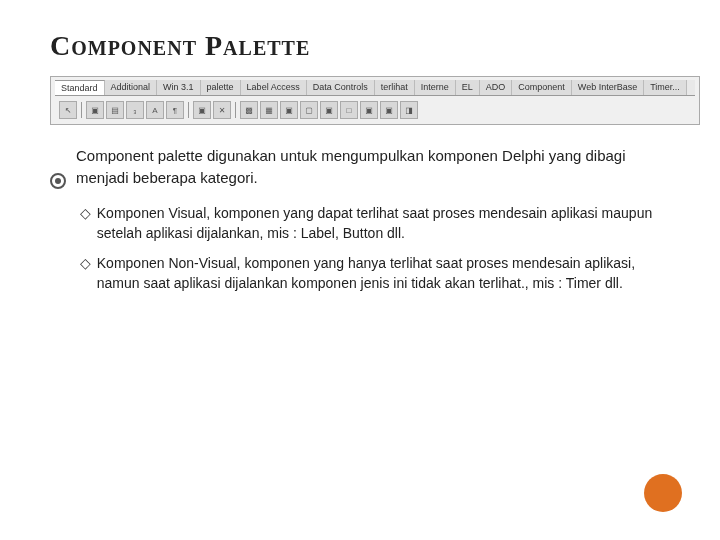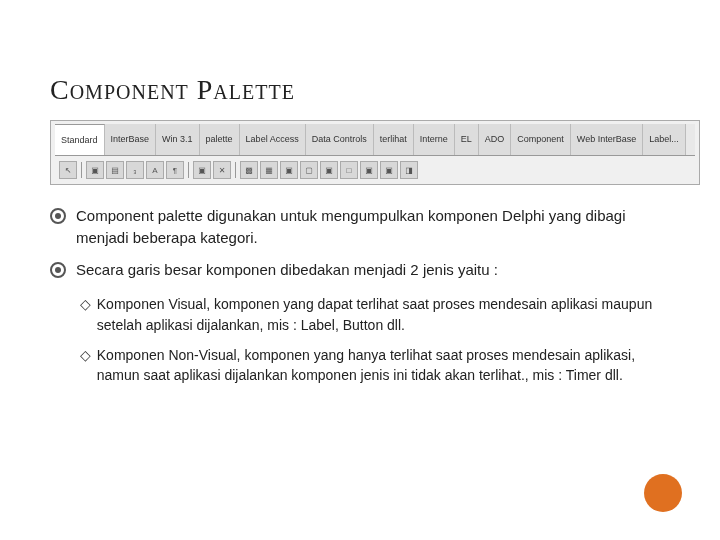--- a/index.html
+++ b/index.html
@@ -23,13 +23,12 @@
 
     .title {
       font-size: 28px;
-      font-weight: normal;
+      font-weight: bold;
       color: #222;
       letter-spacing: 1px;
       margin-bottom: 14px;
       font-variant: small-caps;
       font-family: 'Times New Roman', serif;
-      margin-top: 44px;
     }
 
     

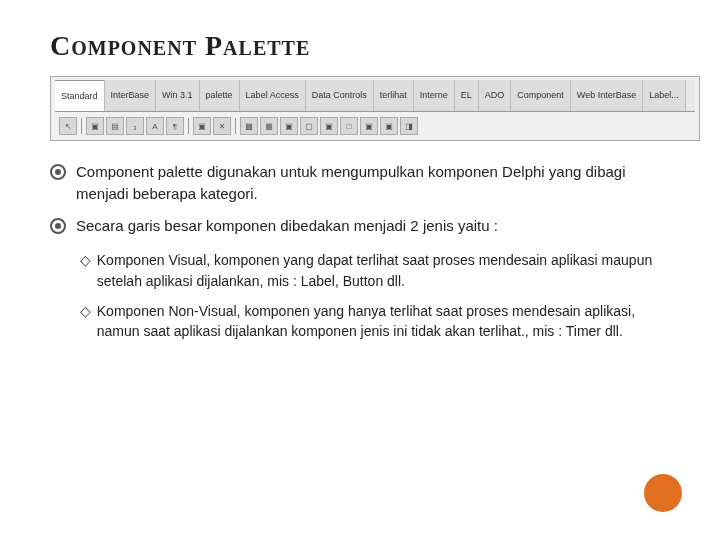--- a/index.html
+++ b/index.html
@@ -51,7 +51,7 @@
 
     .toolbar-tab {
       font-size: 9px;
-      padding: 10px 6px;
+      padding: 2px 6px;
       border-right: 1px solid #bbb;
       color: #333;
       white-space: nowrap;

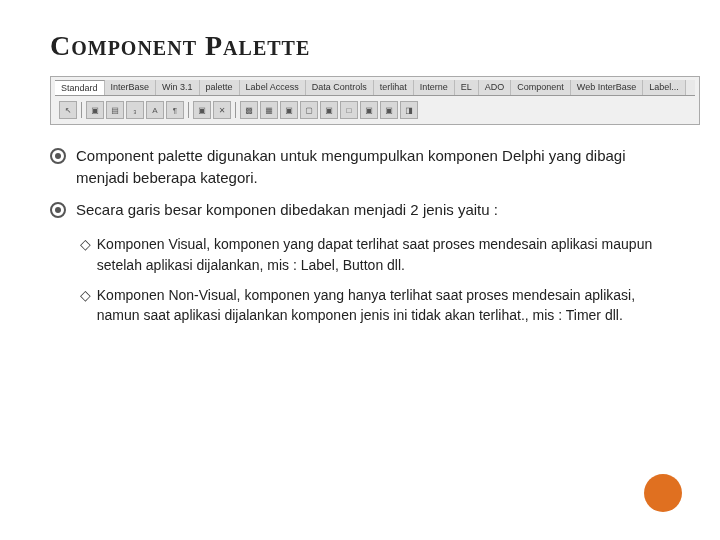--- a/index.html
+++ b/index.html
@@ -180,7 +180,7 @@
   <div class="toolbar-area">
     <div class="toolbar-tabs">
       <div class="toolbar-tab">Standard</div>
-      <div class="toolbar-tab">InterBase</div>
+      <div class="toolbar-tab">Additional</div>
       <div class="toolbar-tab">Win 3.1</div>
       <div class="toolbar-tab">palette</div>
       <div class="toolbar-tab">Label Access</div>

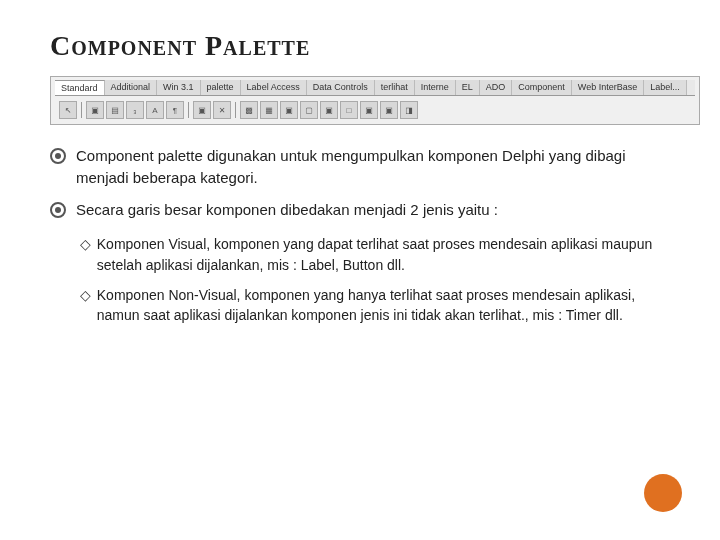--- a/index.html
+++ b/index.html
@@ -191,7 +191,7 @@
       <div class="toolbar-tab">ADO</div>
       <div class="toolbar-tab">Component</div>
       <div class="toolbar-tab">Web InterBase</div>
-      <div class="toolbar-tab">Label...</div>
+      <div class="toolbar-tab">Timer...</div>
     </div>
     <div class="toolbar-icons">
       <div class="tb-icon">↖</div>

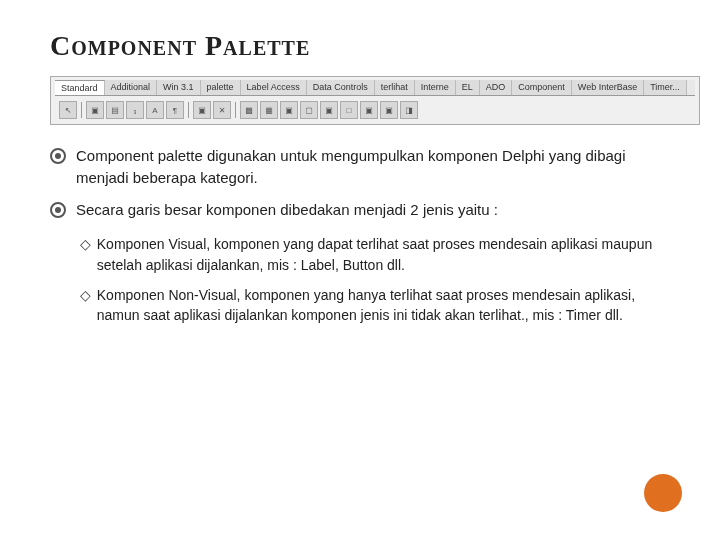--- a/index.html
+++ b/index.html
@@ -99,7 +99,7 @@
 
     .bullet-list li {
       display: flex;
-      align-items: flex-start;
+      align-items: flex-end;
       margin-bottom: 10px;
       font-size: 15px;
       color: #222;

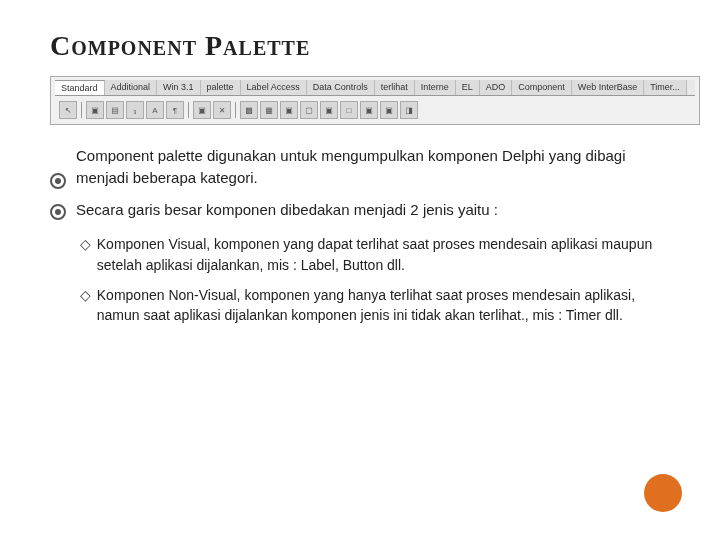--- a/index.html
+++ b/index.html
@@ -222,10 +222,6 @@
       <span class="bullet-icon"></span>
       <span class="bullet-text">Component palette digunakan untuk mengumpulkan komponen Delphi yang dibagi menjadi beberapa kategori.</span>
     </li>
-    <li>
-      <span class="bullet-icon"></span>
-      <span class="bullet-text">Secara garis besar komponen dibedakan menjadi 2 jenis yaitu :</span>
-    </li>
   </ul>
 
   <ul class="sub-list">

